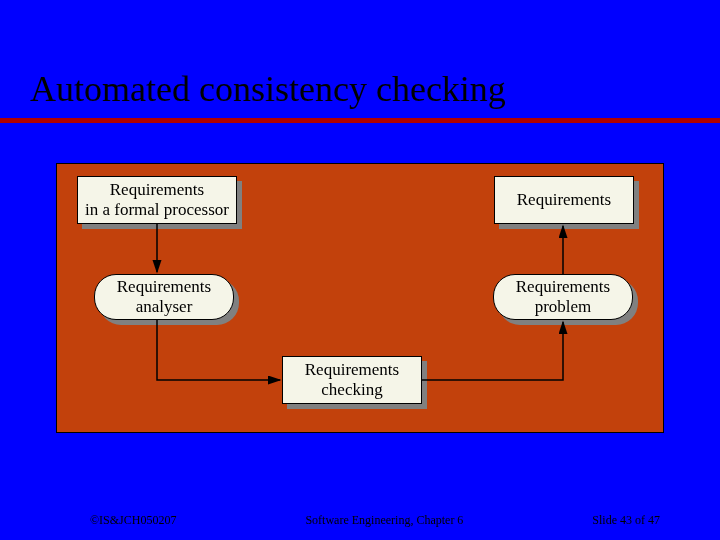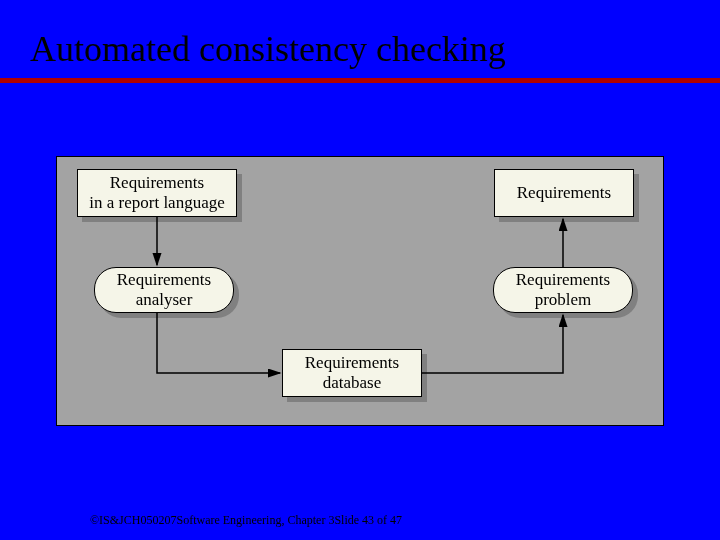--- a/index.html
+++ b/index.html
@@ -19,6 +19,7 @@
     font-size: 36px;
     color: #000;
     font-weight: normal;
+    margin-top: 40px;
   }
   .diagram {
     position: absolute;

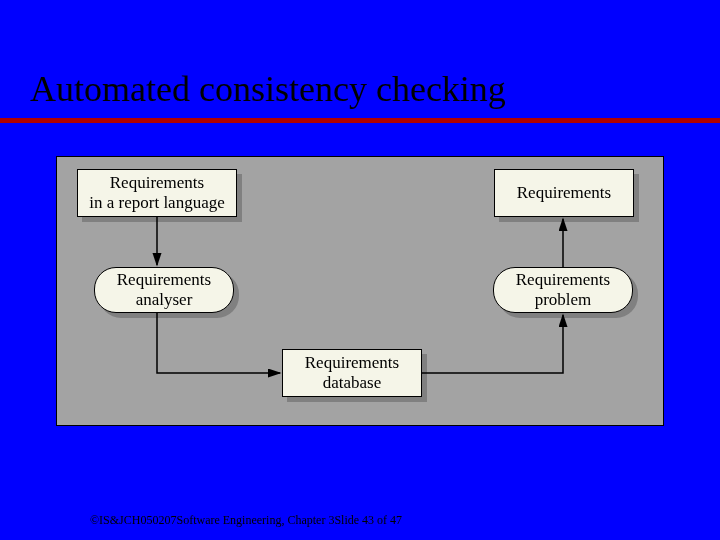--- a/index.html
+++ b/index.html
@@ -24,10 +24,10 @@
   .diagram {
     position: absolute;
     left: 56px;
-    top: 156px;
+    top: 163px;
     width: 608px;
     height: 270px;
-    background: #a3a3a3;
+    background: #c2410c;
     border: 1px solid #000;
   }
   .shadow {

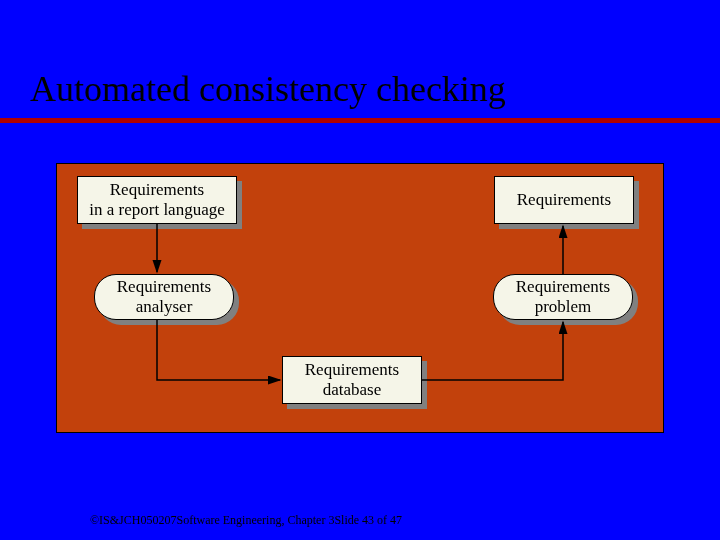--- a/index.html
+++ b/index.html
@@ -79,7 +79,7 @@
   <div class="shadow" style="left:25px; top:17px; width:160px; height:48px;"></div>
   <div class="box" style="left:20px; top:12px; width:160px; height:48px;">
     <span>Requirements</span>
-    <span>in a report language</span>
+    <span>in a formal processor</span>
   </div>
 
   <div class="shadow" style="left:442px; top:17px; width:140px; height:48px;"></div>

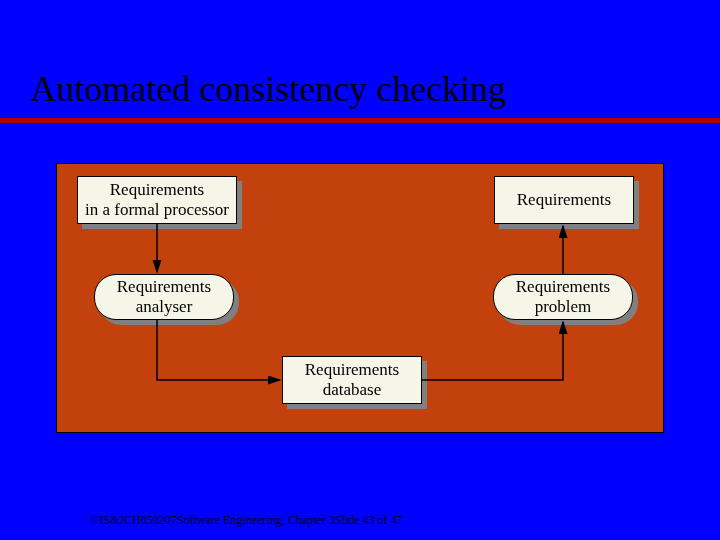--- a/index.html
+++ b/index.html
@@ -102,7 +102,7 @@
   <div class="shadow" style="left:230px; top:197px; width:140px; height:48px;"></div>
   <div class="box" style="left:225px; top:192px; width:140px; height:48px;">
     <span>Requirements</span>
-    <span>database</span>
+    <span>checking</span>
   </div>
 
   <svg class="arrows">

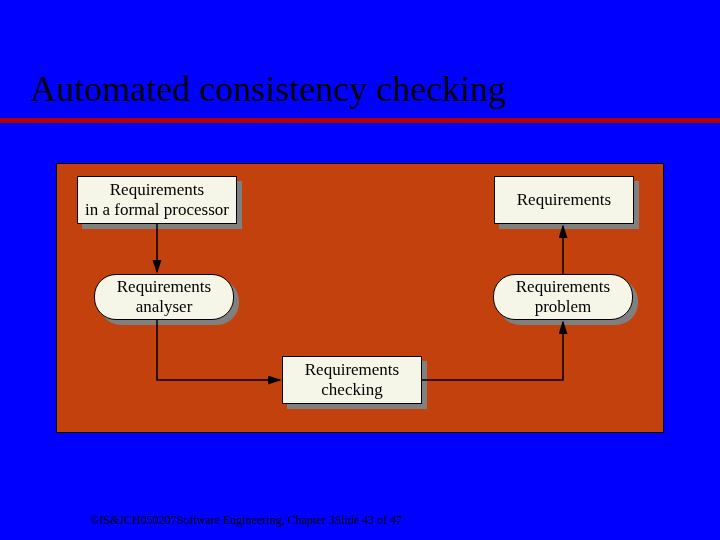--- a/index.html
+++ b/index.html
@@ -62,6 +62,7 @@
     left: 0;
     width: 720px;
     display: flex;
+    justify-content: space-between;
     padding: 0 60px 0 90px;
     color: #000;
     font-size: 12px;

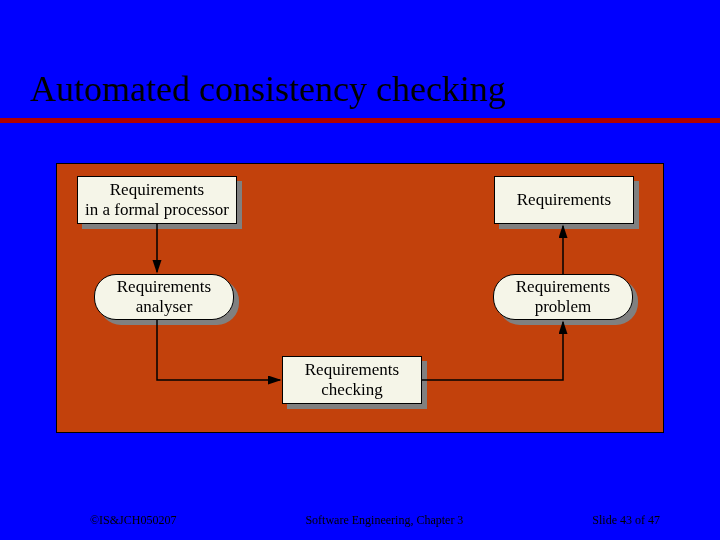--- a/index.html
+++ b/index.html
@@ -125,7 +125,7 @@
 
 <div class="footer">
   <span>©IS&amp;JCH050207</span>
-  <span>Software Engineering, Chapter 3</span>
+  <span>Software Engineering, Chapter 6</span>
   <span>Slide 43 of 47</span>
 </div>
 

